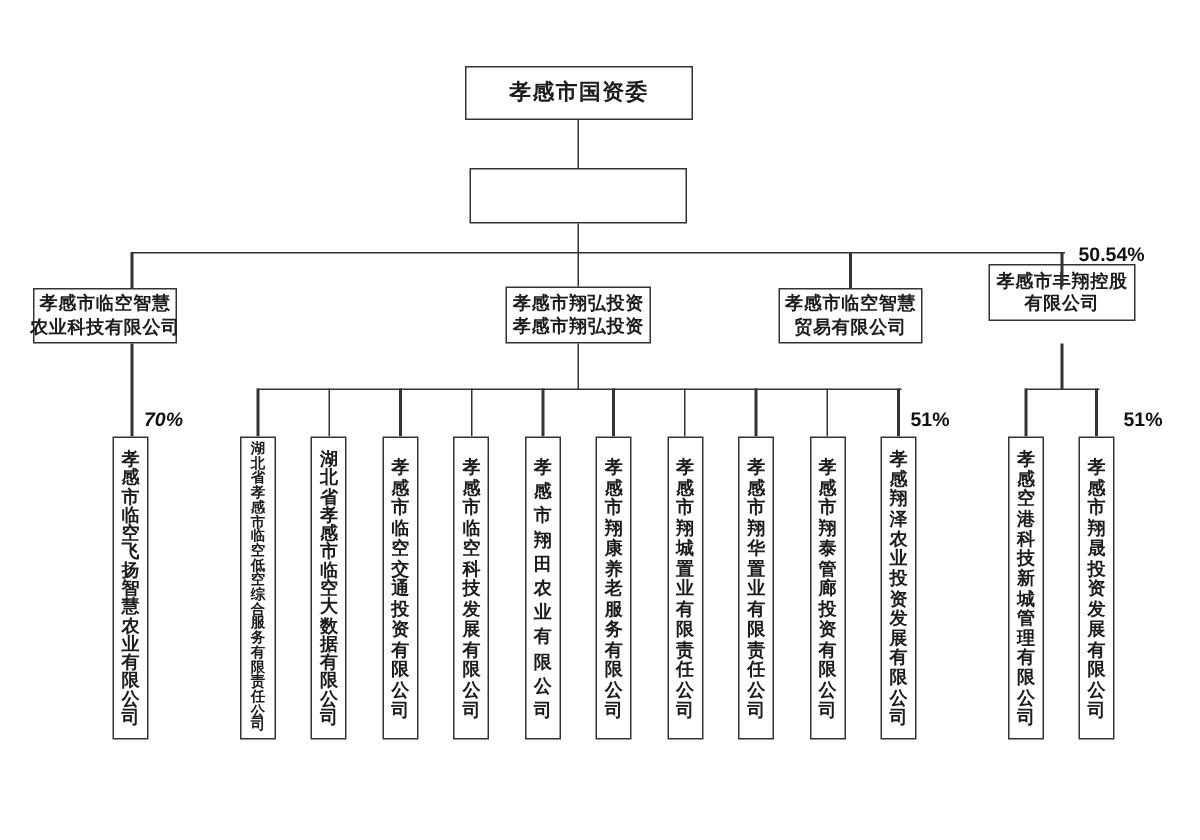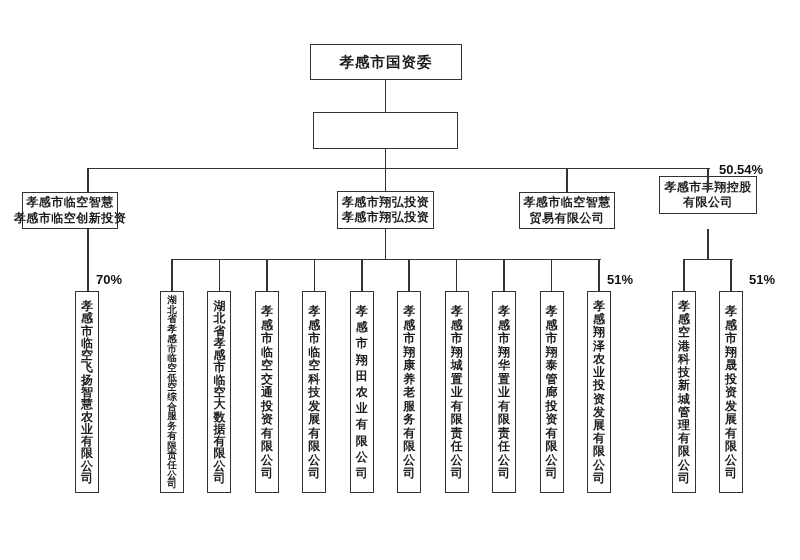--- a/index.html
+++ b/index.html
@@ -74,7 +74,7 @@
 
   <div class="node l3-node" style="left:22px; top:192px; width:96px; height:37px;">
     <span class="ln">孝感市临空智慧</span>
-    <span class="ln">孝感市临空创新投资</span>
+    <span class="ln">农业科技有限公司</span>
   </div>
   <div class="node l3-node" style="left:337px; top:191px; width:97px; height:38px;">
     <span class="ln">孝感市翔弘投资</span>

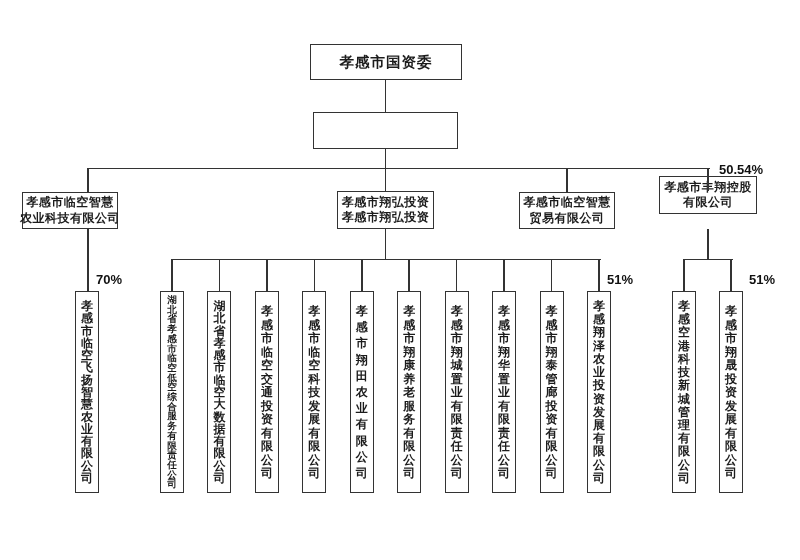--- a/index.html
+++ b/index.html
@@ -90,7 +90,7 @@
   </div>
 
   <div class="pct" style="left:719px; top:162px;">50.54%</div>
-  <div class="pct" style="left:96px; top:272px;">70%</div>
+  <div class="pct" style="left:96px; top:272px;font-style:italic;">70%</div>
   <div class="pct" style="left:607px; top:272px;">51%</div>
   <div class="pct" style="left:749px; top:272px;">51%</div>
 

